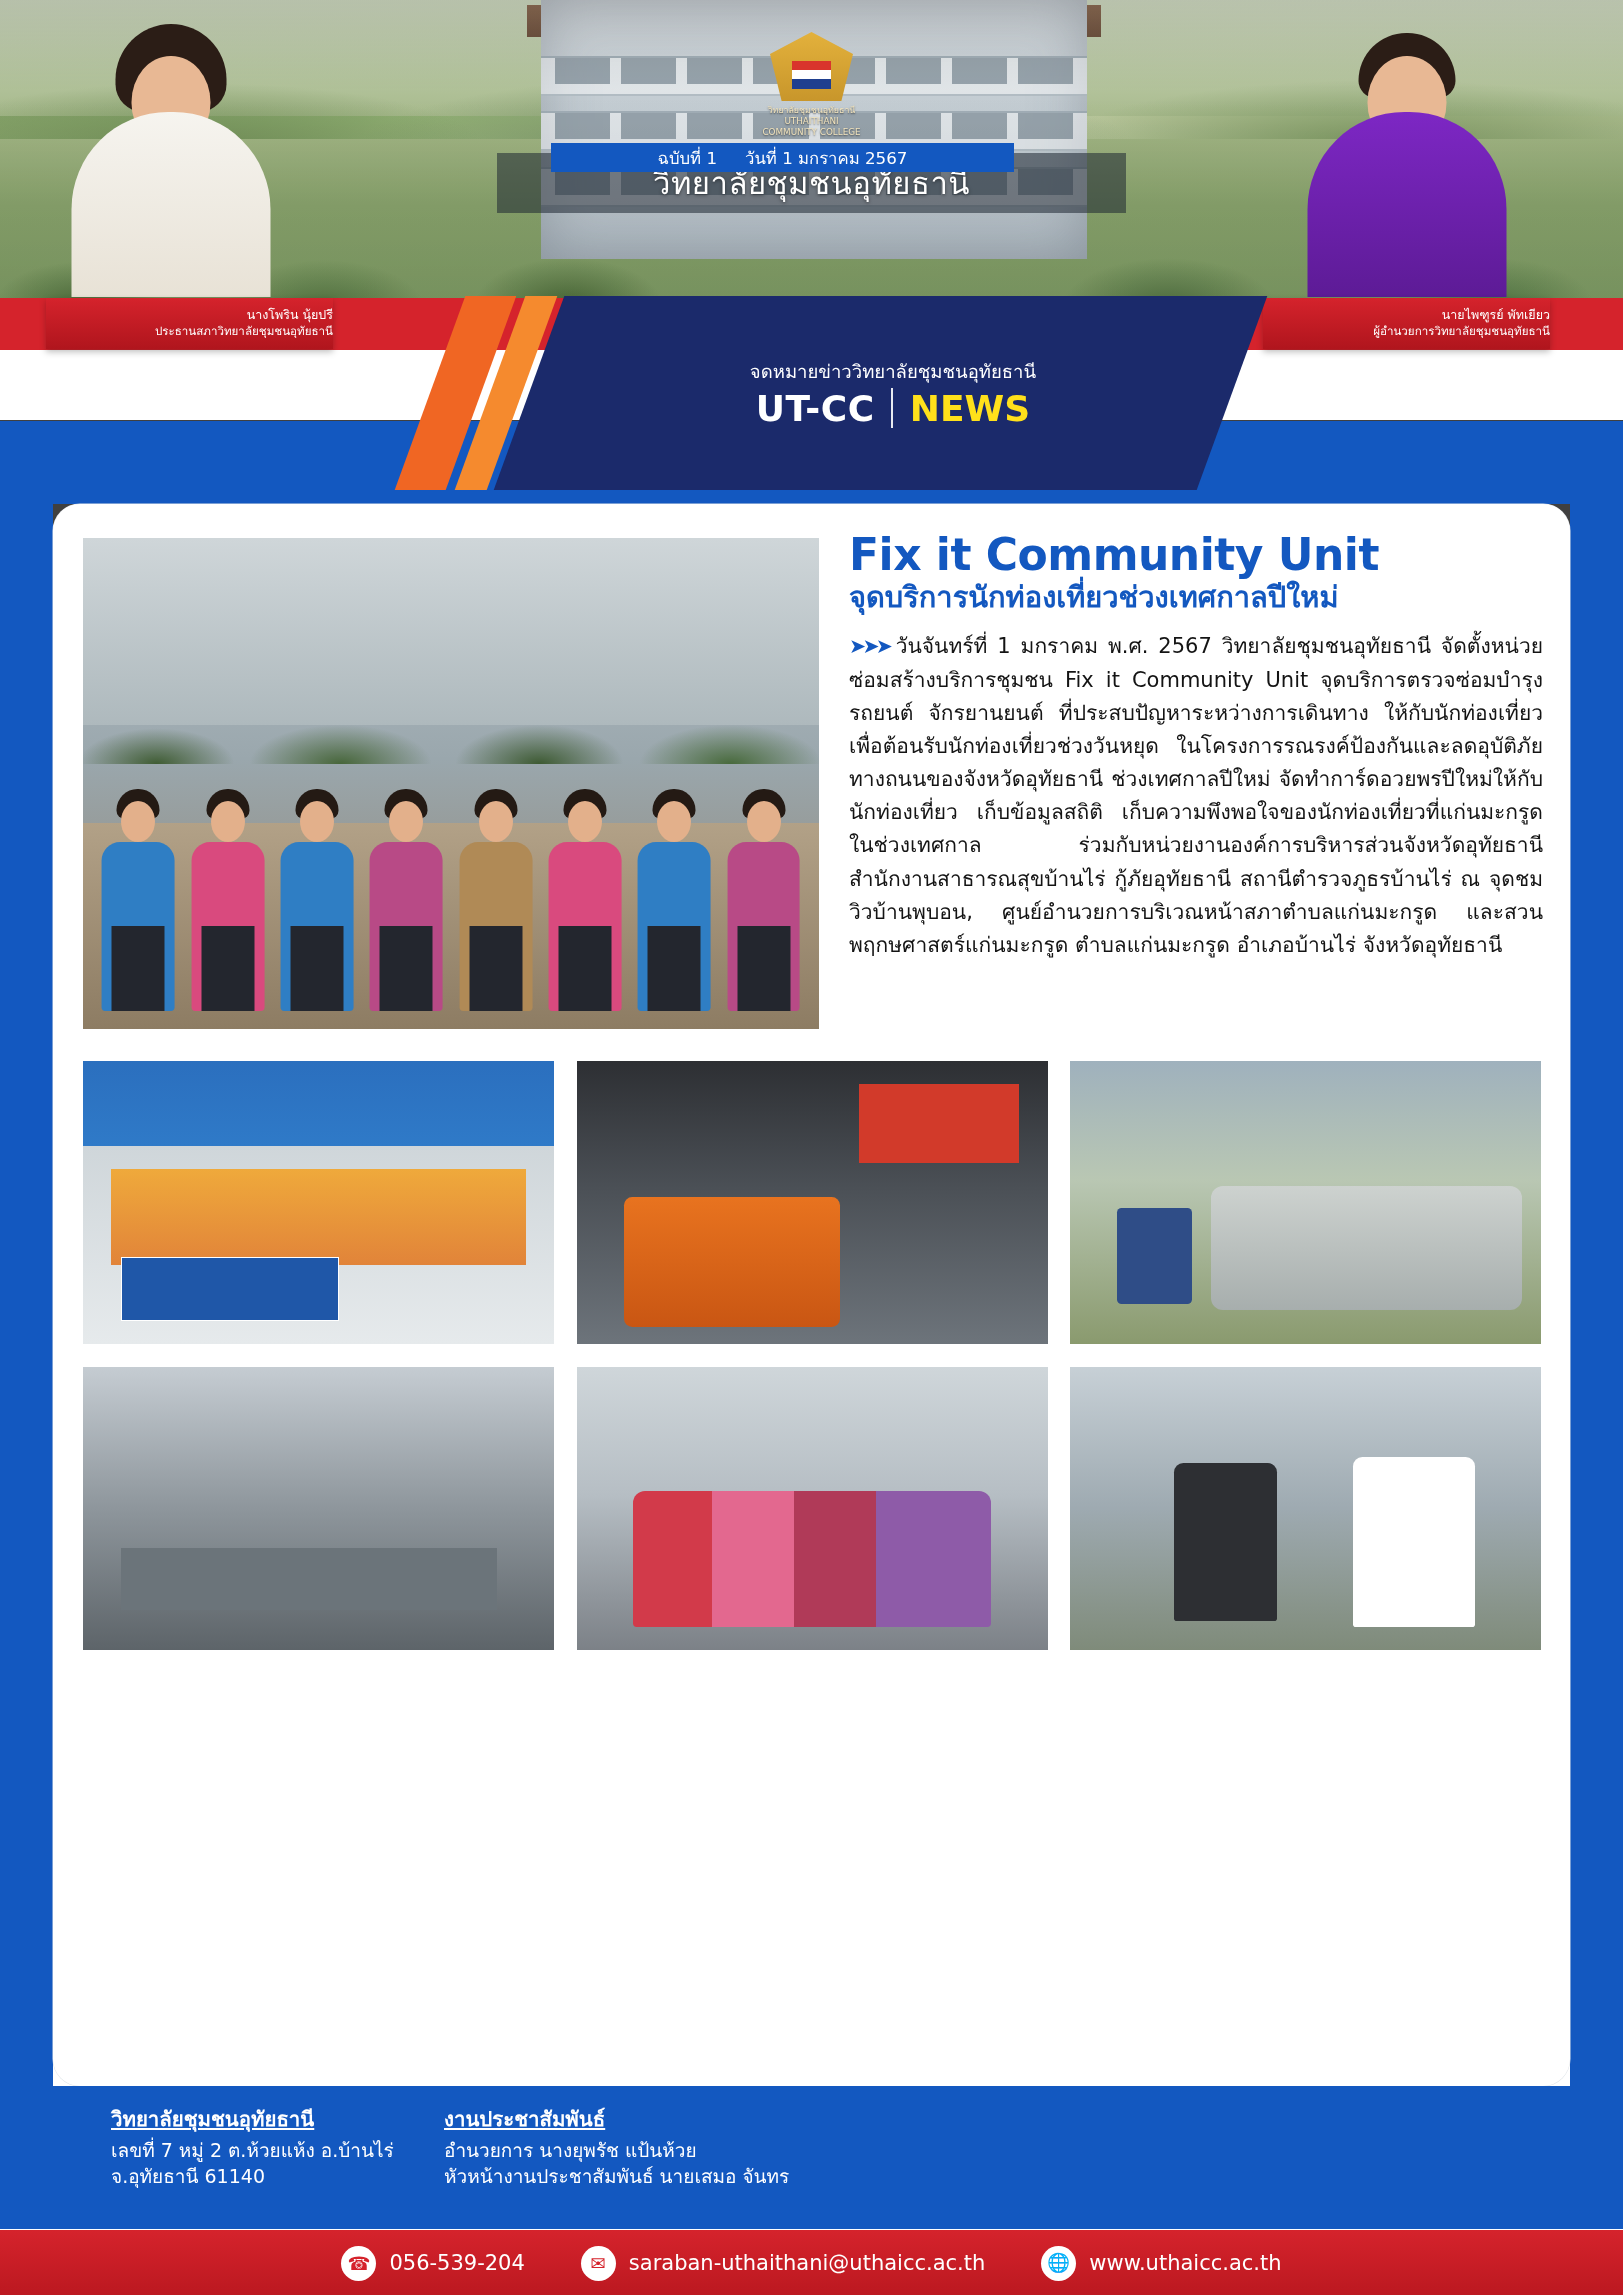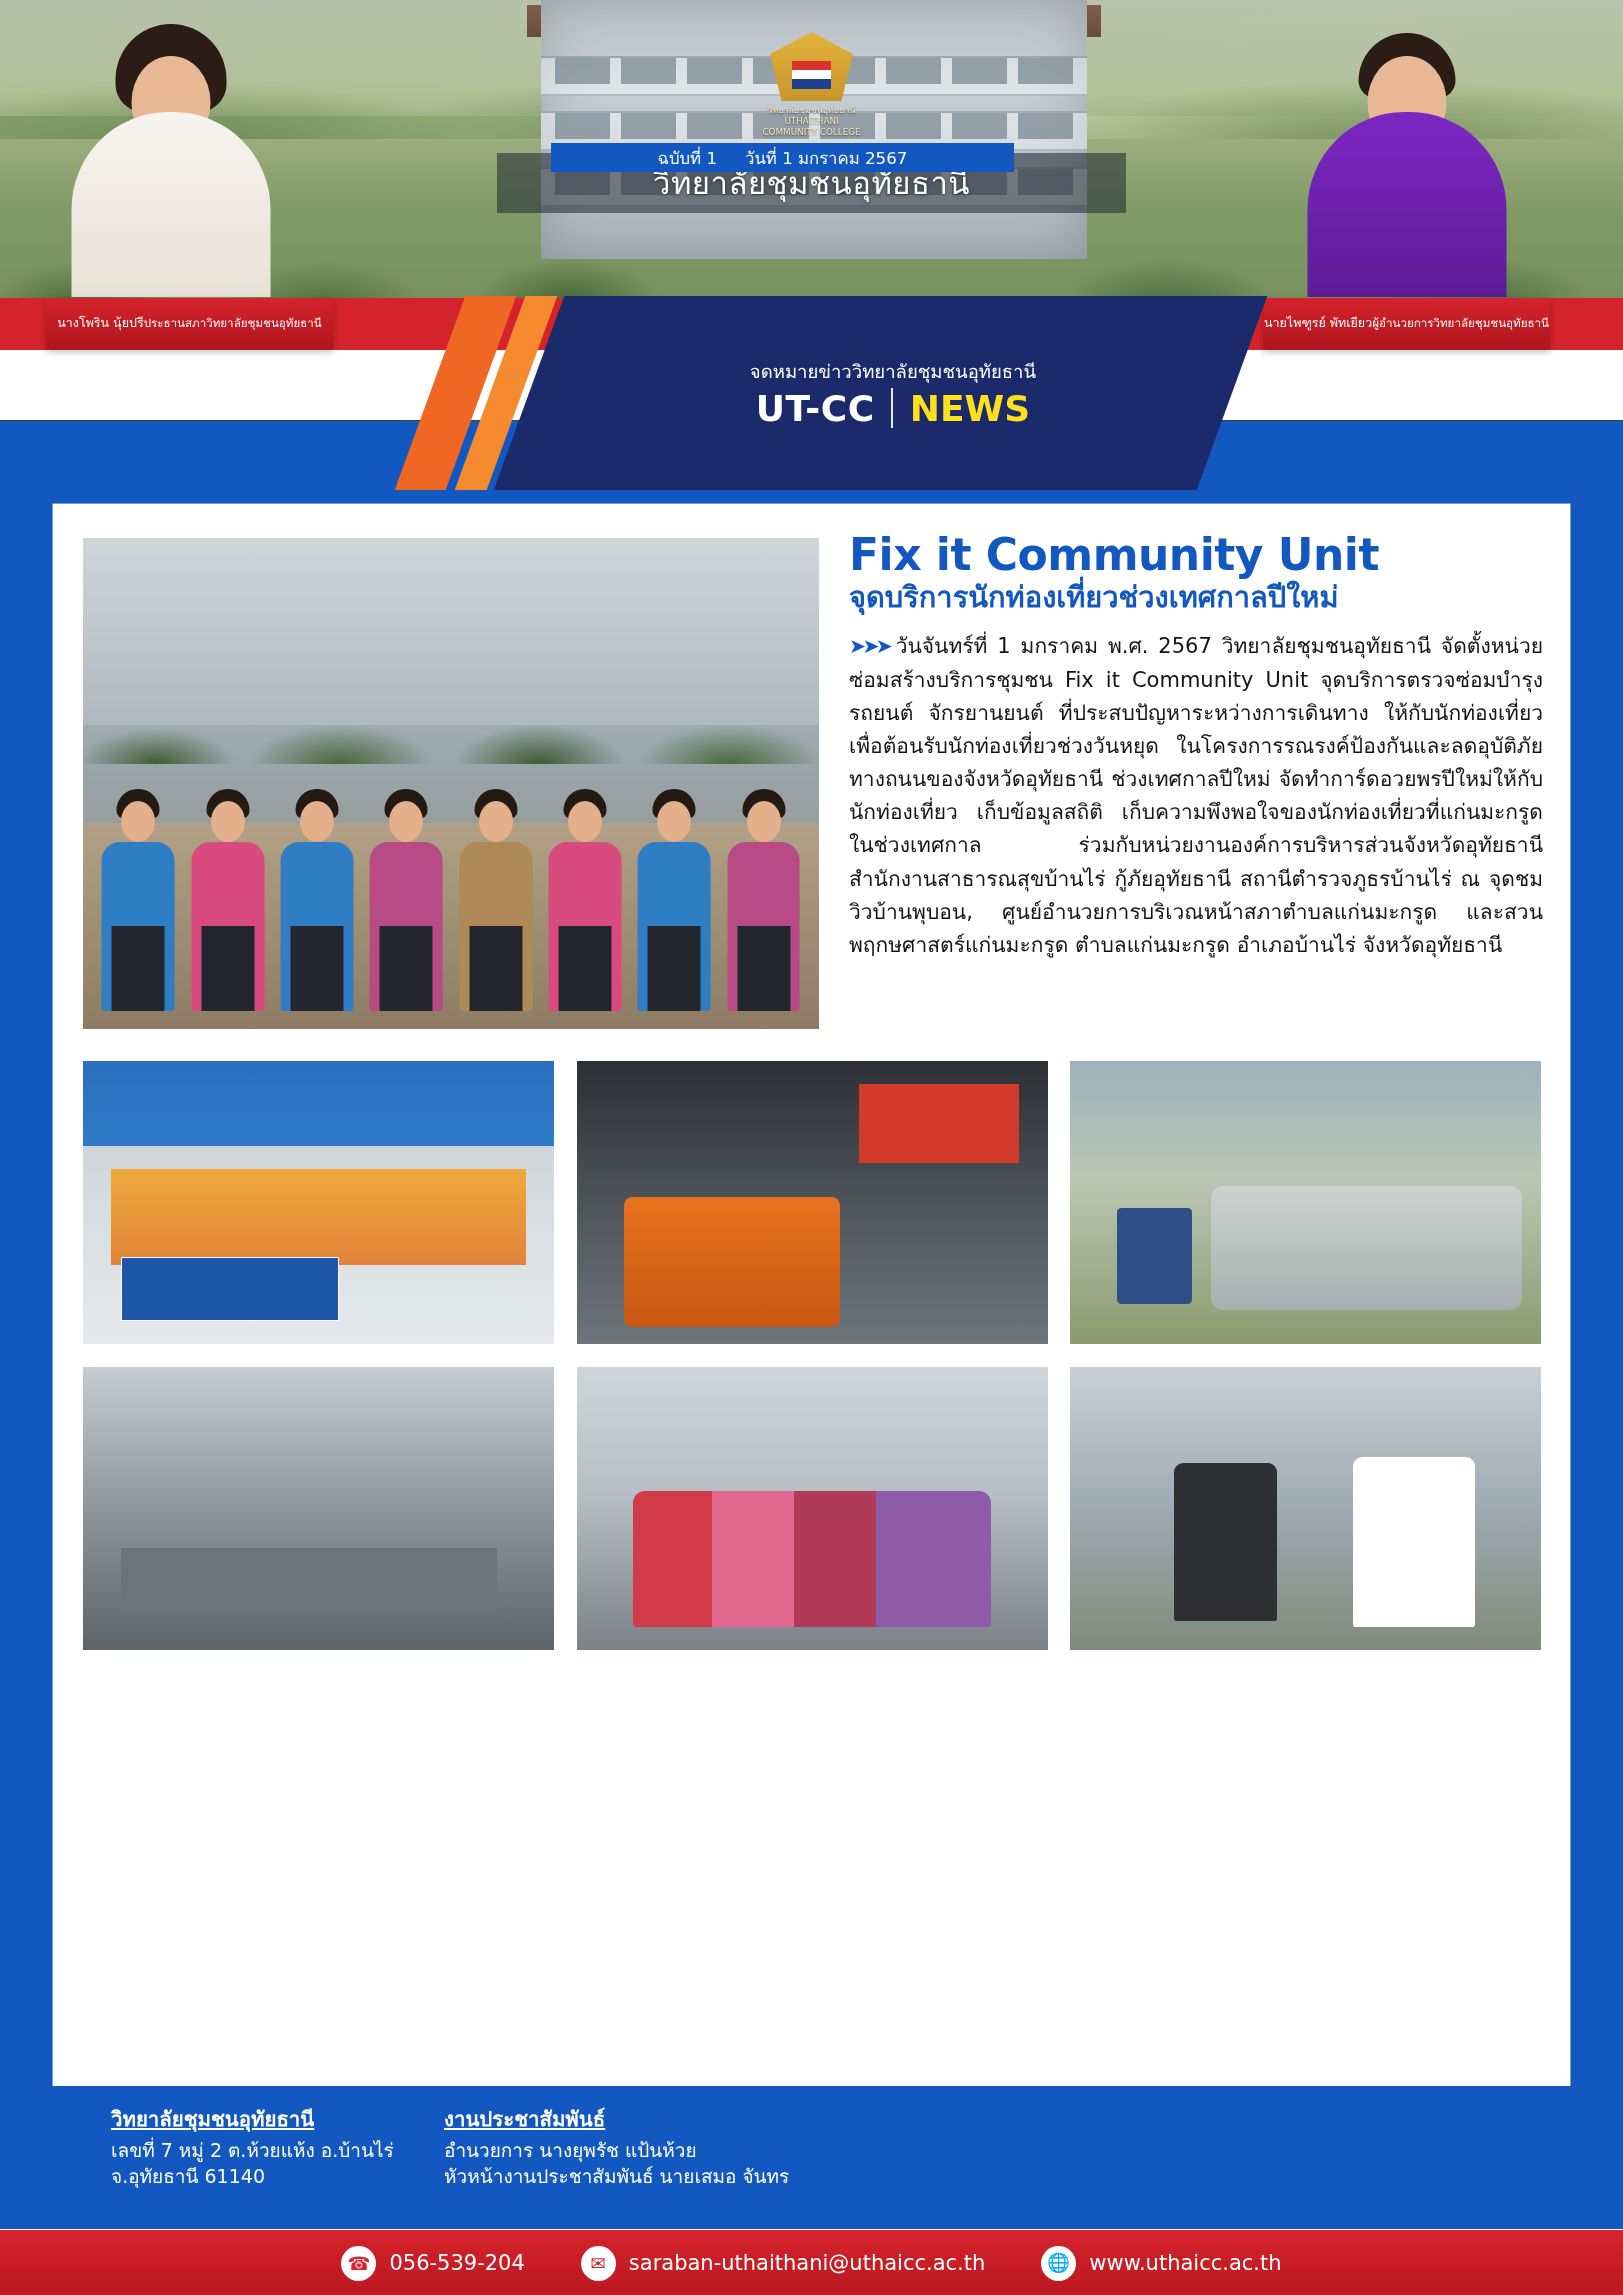--- a/index.html
+++ b/index.html
@@ -155,7 +155,7 @@
     width: 287px; height: 51px;
     background: linear-gradient(180deg,#d5232c 0%,#b0151d 100%);
     color: #fff;
-    display: flex; align-items: center; justify-content: center;
+    display: flex; flex-direction: column; align-items: flex-end; justify-content: center;
     line-height: 1.35;
     box-shadow: 0 2.8px 6.5px rgba(0,0,0,.25);
   }

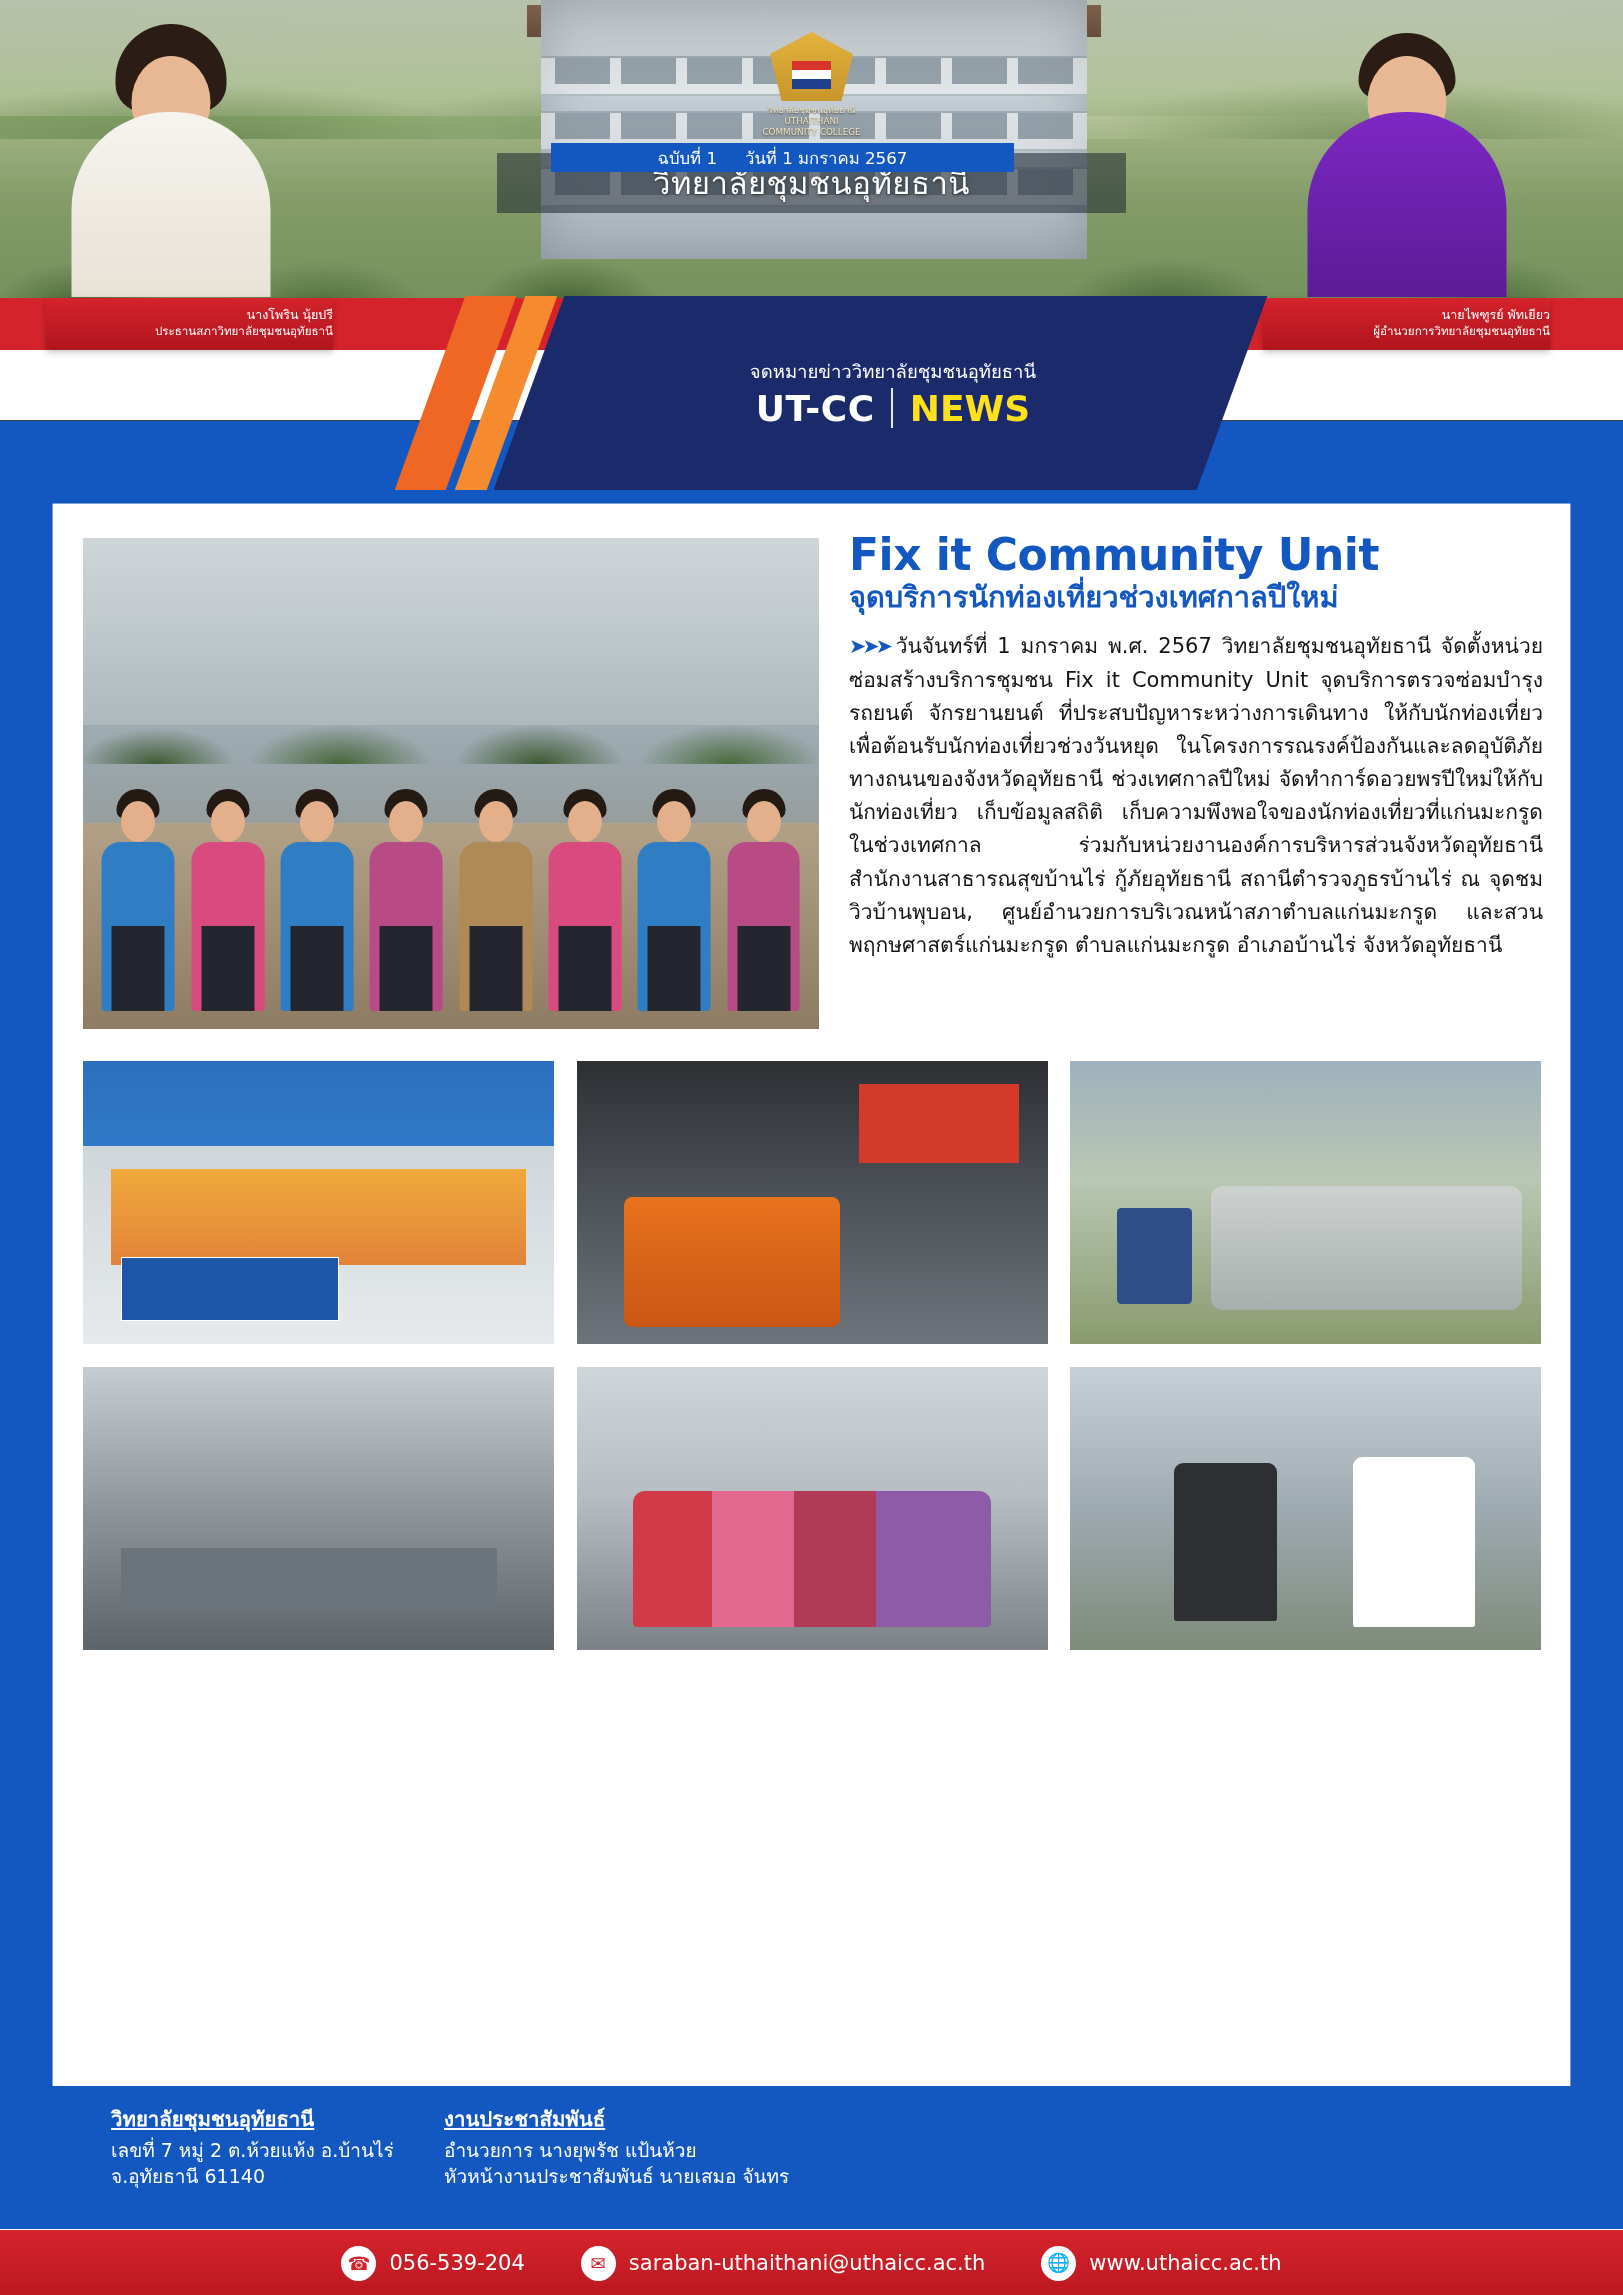--- a/index.html
+++ b/index.html
@@ -216,6 +216,7 @@
     width: 1517px; height: 1582px;
     background: #ffffff;
     box-shadow: 0 0 0 0.5px #e2e6ea;
+    border-radius: 27px;
   }
   .blue-side-left {
     position: absolute; top: 504px; left: 0; width: 53px; height: 1582px; background: #1358c0;

